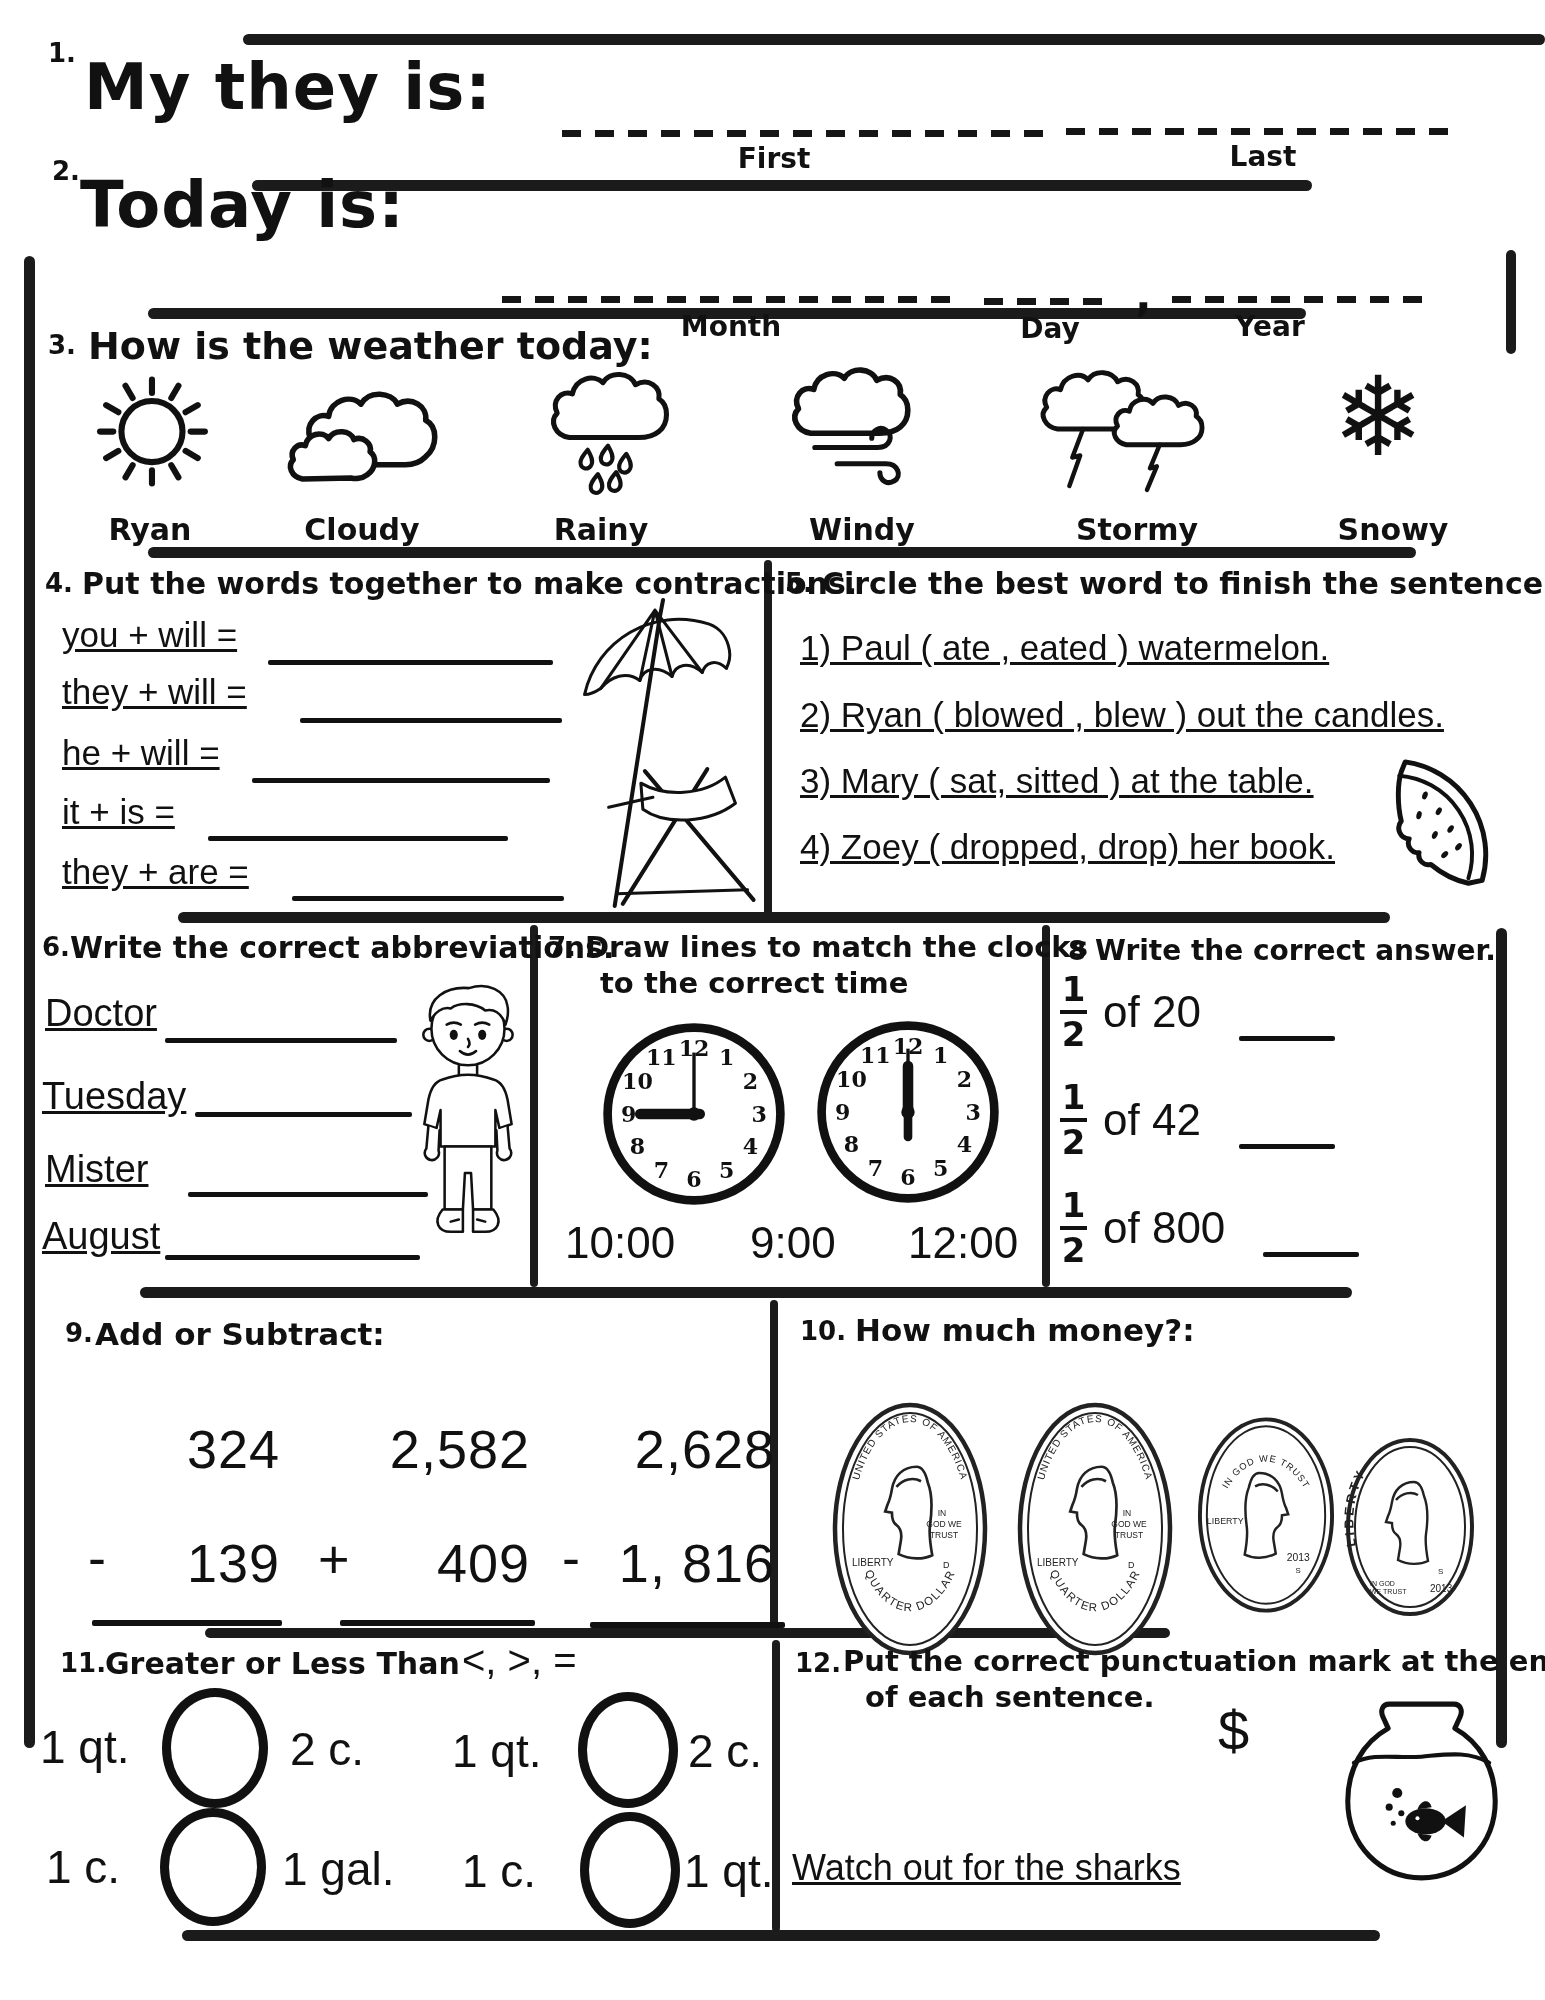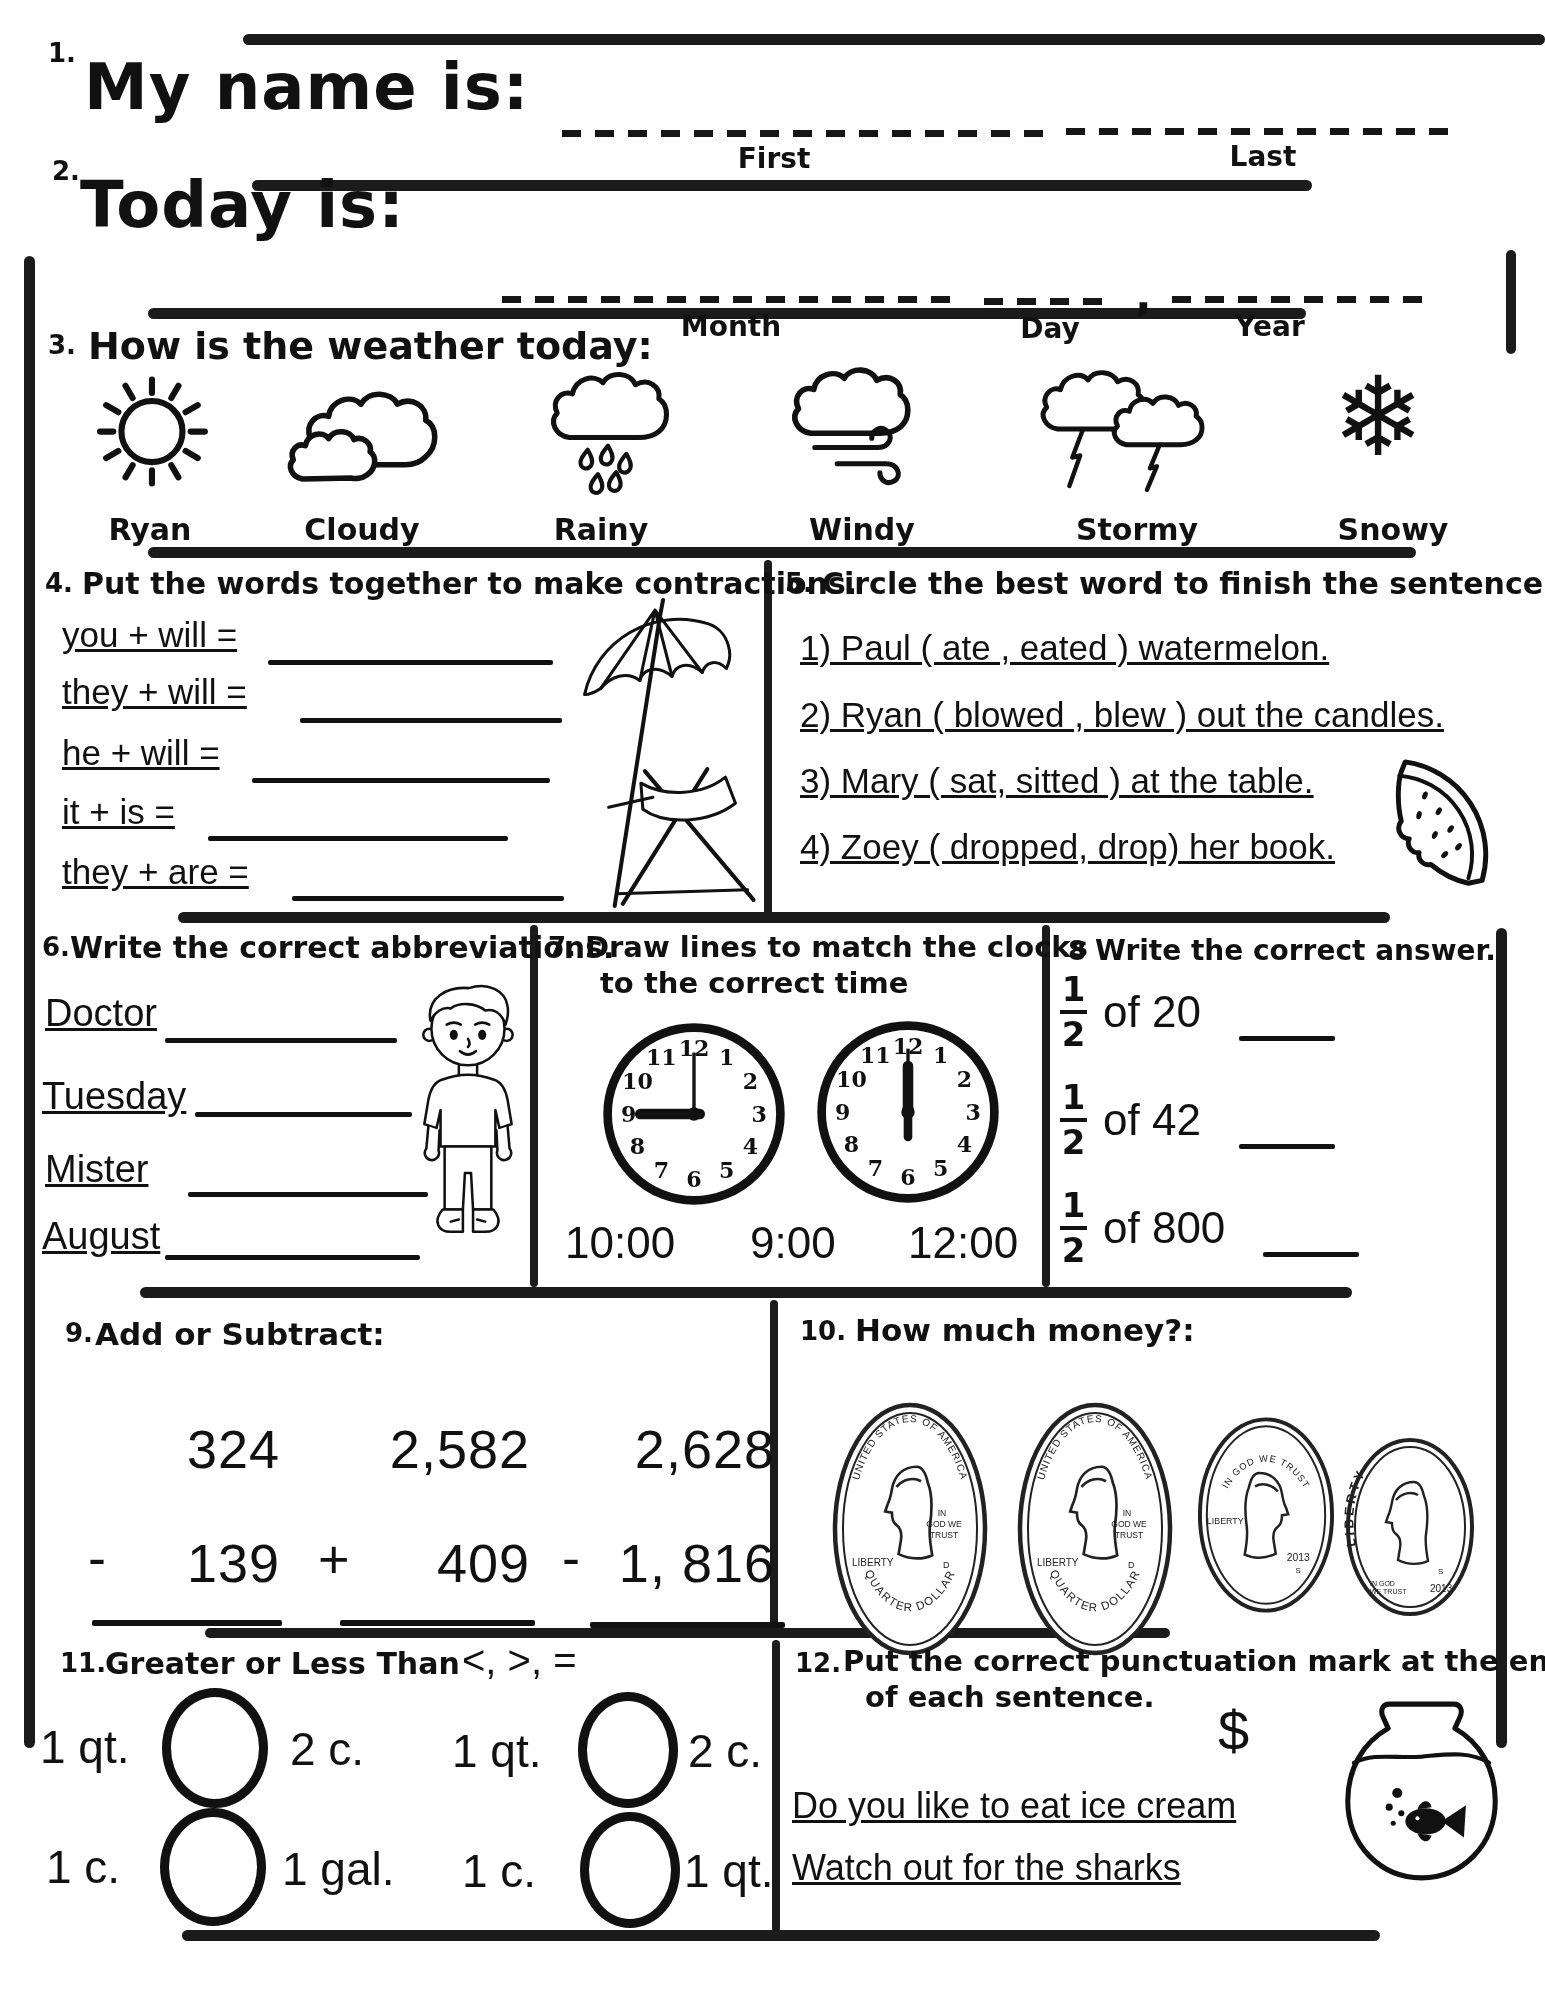--- a/index.html
+++ b/index.html
@@ -61,7 +61,7 @@
   <div class="hline" style="left:182px;top:1930px;width:1198px;height:11px"></div>
 
   <div class="qnum" style="left:48px;top:38px">1.</div>
-  <div class="bigtitle" style="left:84px;top:50px">My name is:</div>
+  <div class="bigtitle" style="left:84px;top:50px">My they is:</div>
   <div class="dash" style="left:562px;top:130px;width:488px"></div>
   <div class="sublabel" style="left:694px;top:142px">First</div>
   <div class="dash" style="left:1066px;top:128px;width:394px"></div>

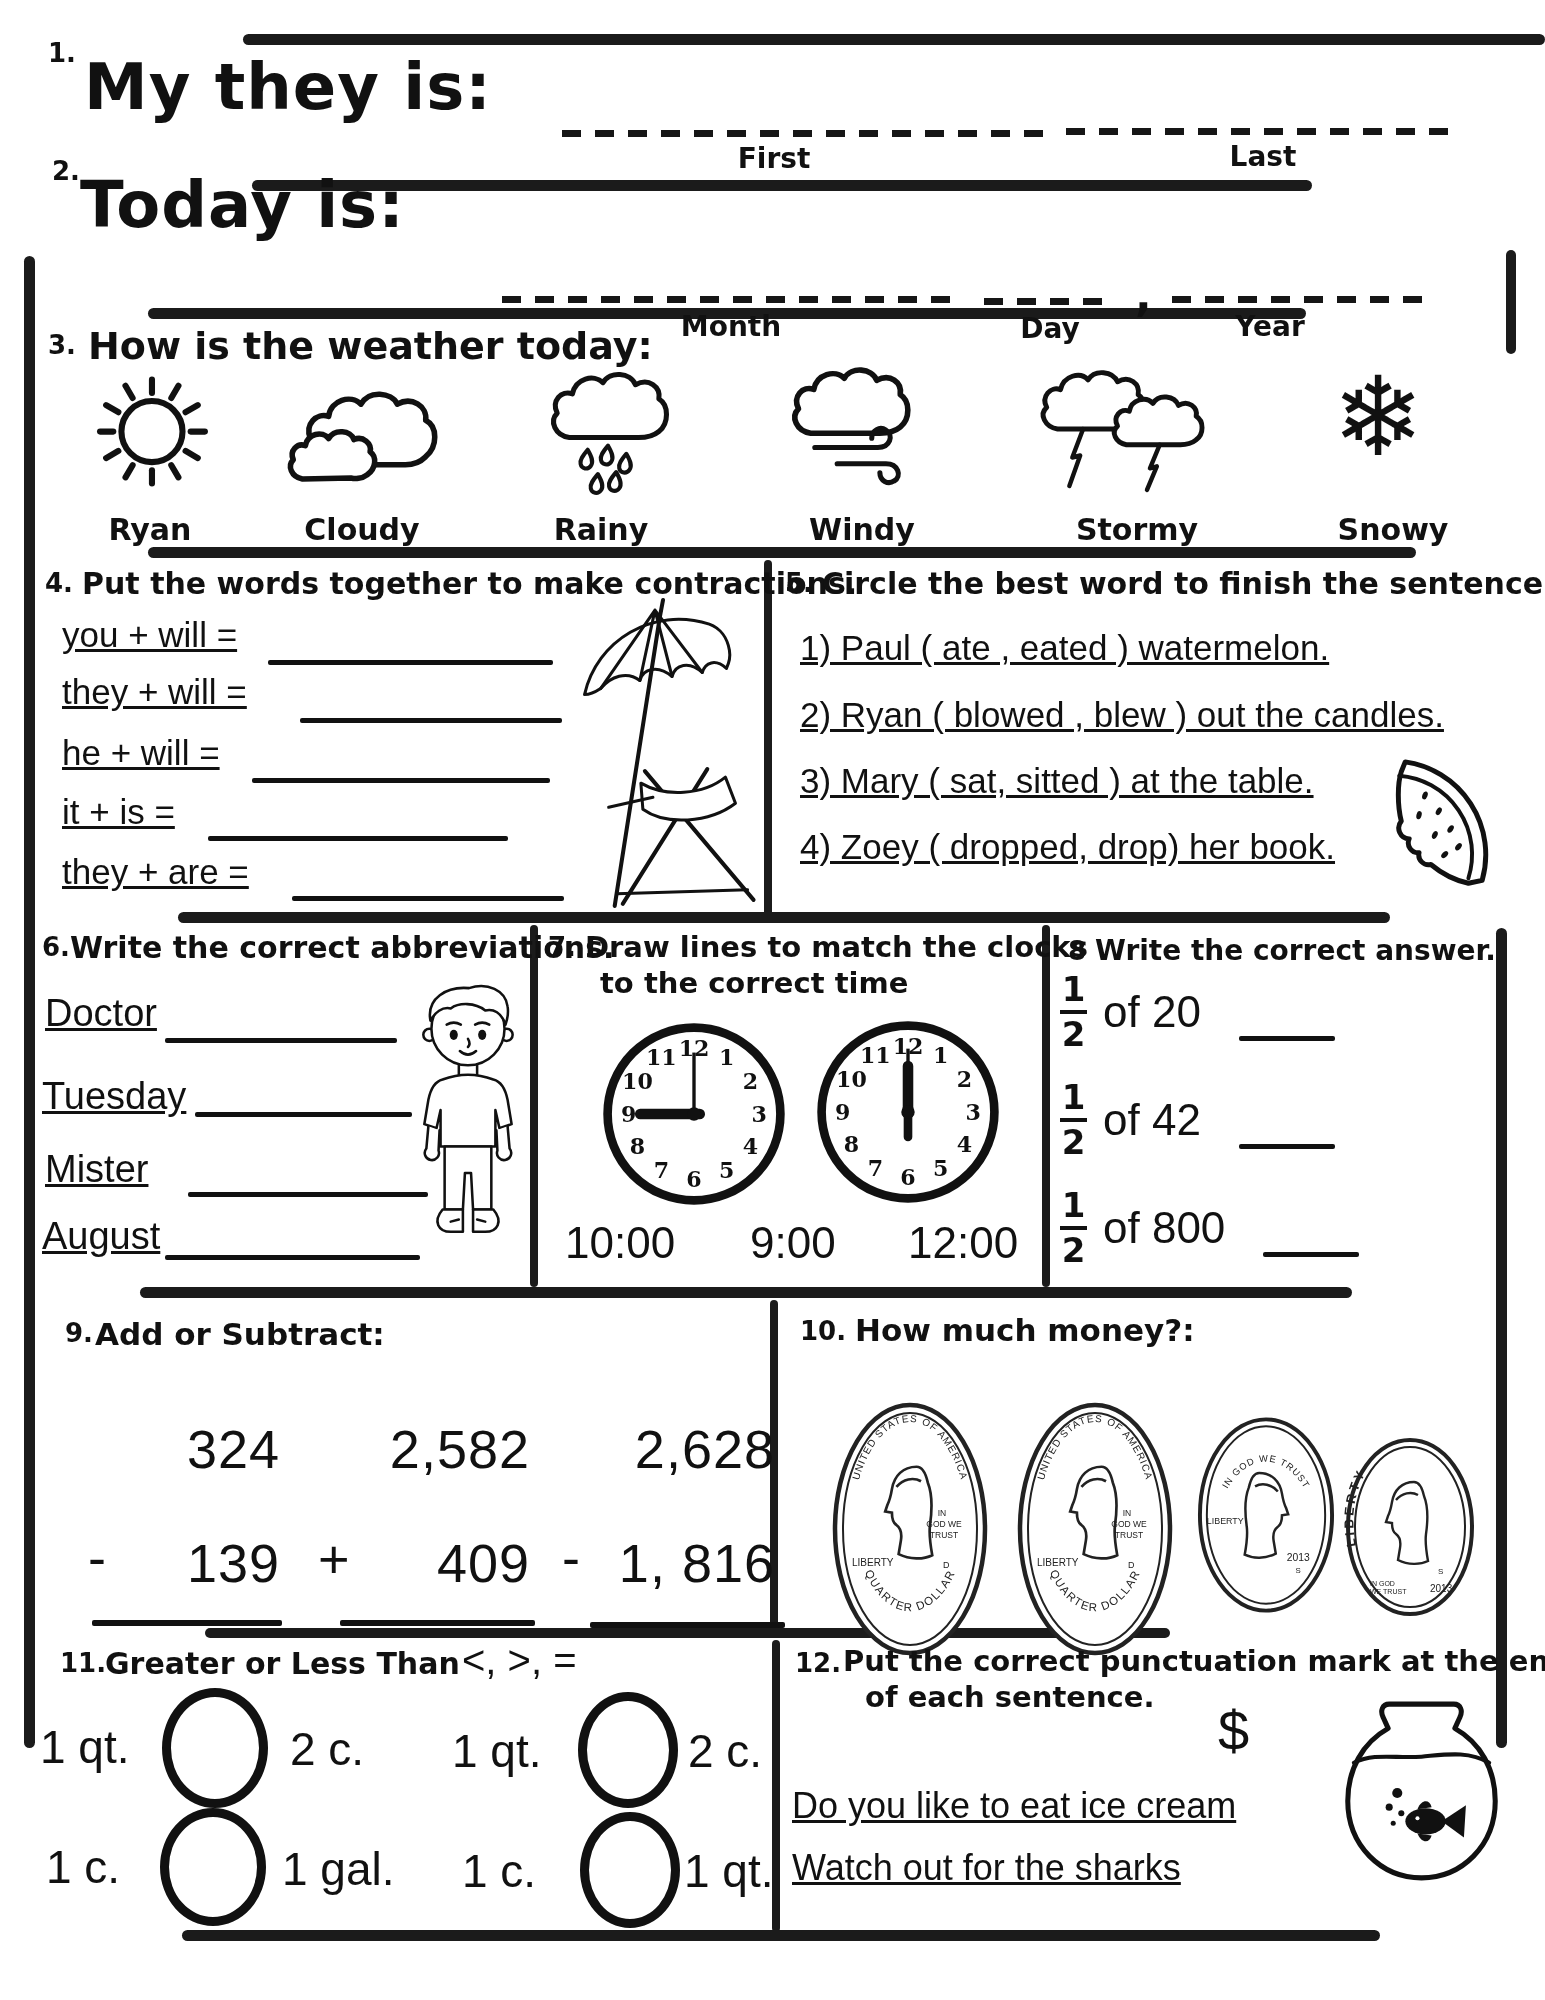--- a/index.html
+++ b/index.html
@@ -422,7 +422,6 @@
   <div class="qnum" style="left:795px;top:1648px">12.</div>
   <div class="qtitle" style="left:843px;top:1644px;font-size:29px">Put the correct punctuation mark at the end</div>
   <div class="qtitle" style="left:865px;top:1680px;font-size:29px">of each sentence.</div>
-  <div class="body-text" style="left:792px;top:1785px;font-size:36px">Do you like to eat ice cream</div>
   <div class="body-text" style="left:792px;top:1847px;font-size:36px">Watch out for the sharks</div>
 
   <svg style="left:1332px;top:1692px" width="178" height="200" viewBox="0 0 175 198">

